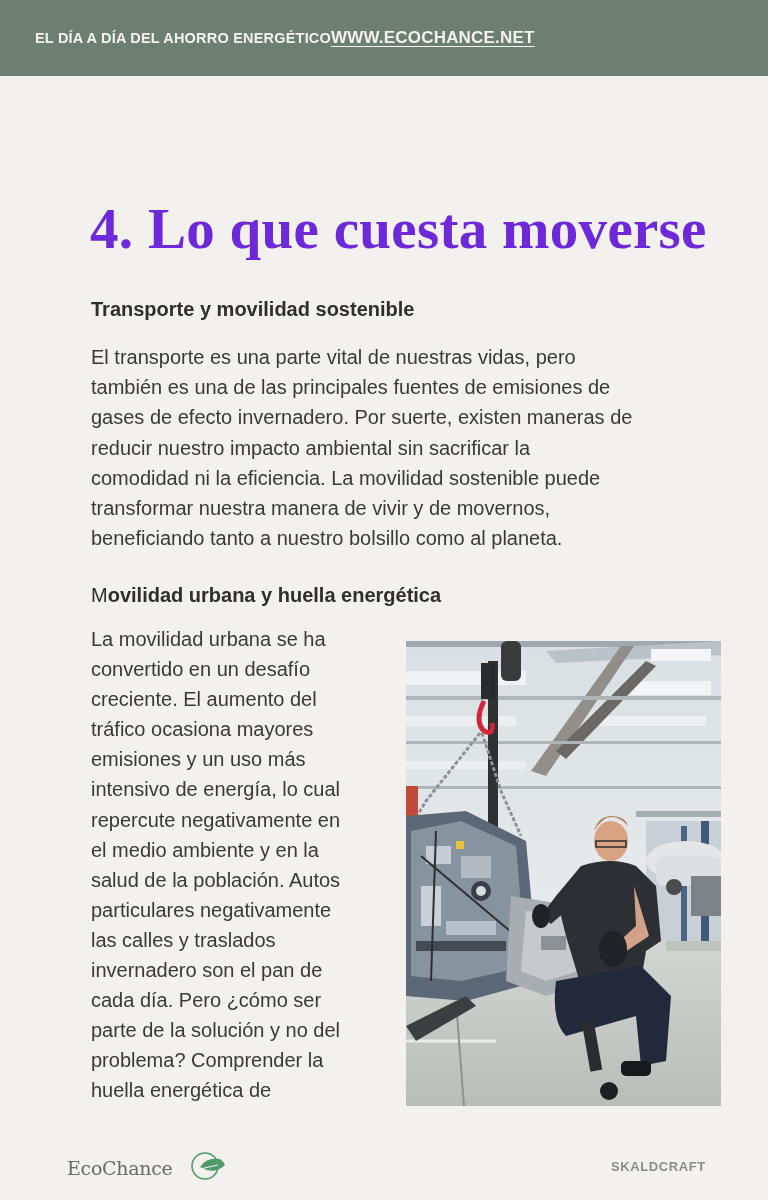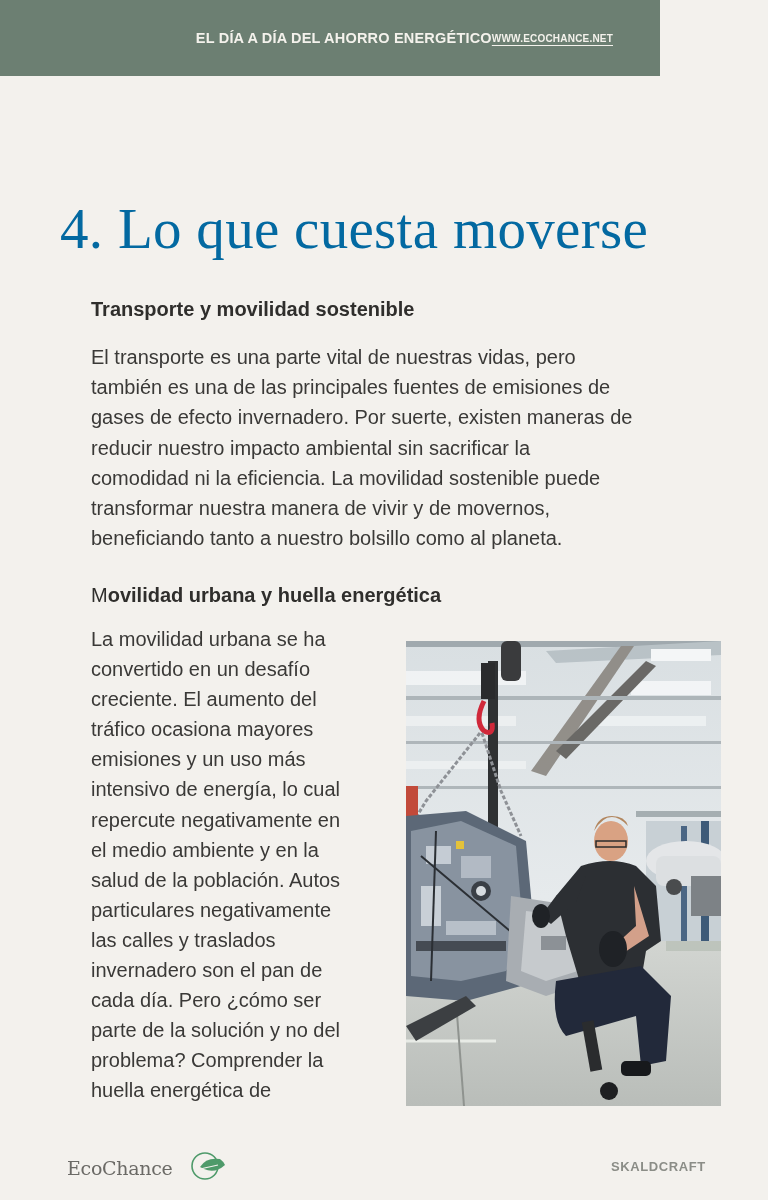--- a/index.html
+++ b/index.html
@@ -11,10 +11,10 @@
     position: relative;
   }
   .header {
-    position: absolute; left: 0; top: 0; width: 660px; height: 76px;
+    position: absolute; left: 0; top: 0; width: 768px; height: 76px;
     background: #6c7f72;
-    display: flex; align-items: center; justify-content: flex-end;
-    padding: 0 47px 0 47px;
+    display: flex; align-items: center; justify-content: flex-start;
+    padding: 0 47px 0 35px;
   }
   .header .tagline {
     color: #f4f2ec; font-size: 14.5px; font-weight: bold; letter-spacing: 0.2px;

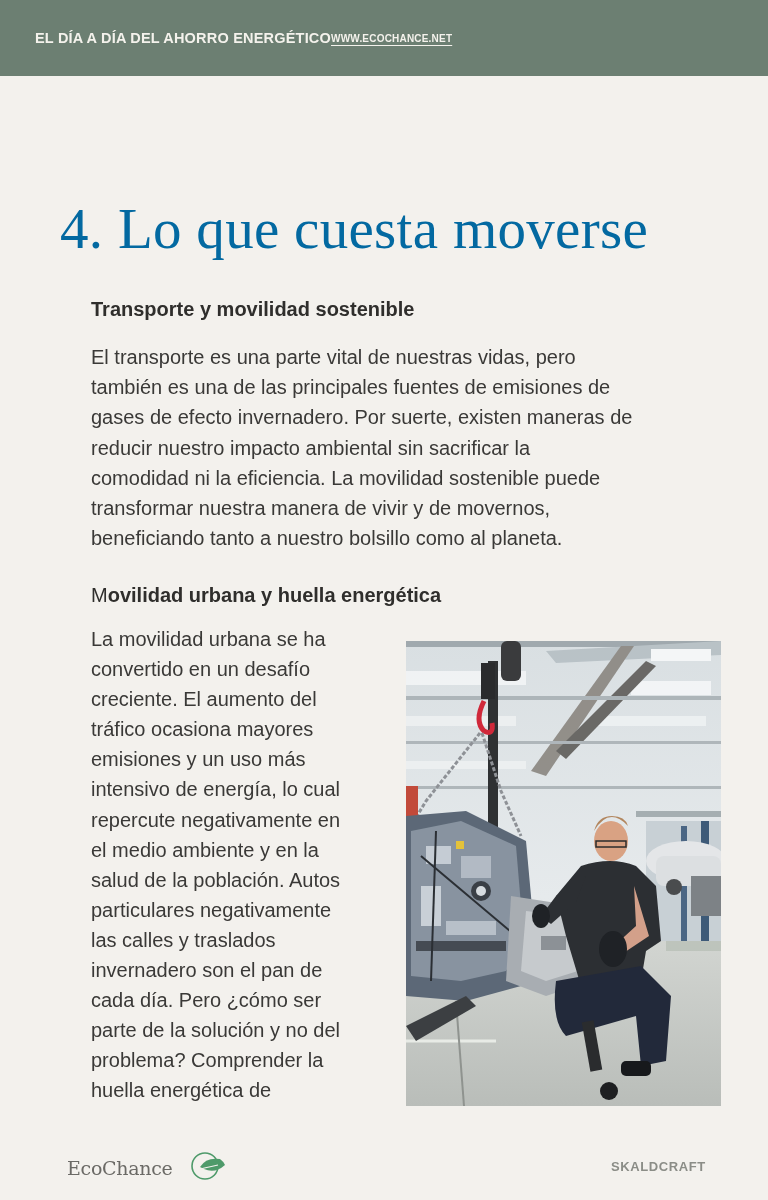--- a/index.html
+++ b/index.html
@@ -20,7 +20,7 @@
     color: #f4f2ec; font-size: 14.5px; font-weight: bold; letter-spacing: 0.2px;
   }
   .header .site-link {
-    color: #f4f2ec; font-size: 10px; font-weight: bold; text-decoration: underline;
+    color: #f4f2ec; font-size: 17px; font-weight: bold; text-decoration: underline;
     text-underline-offset: 3px; letter-spacing: 0.2px;
   }
   .page-title {

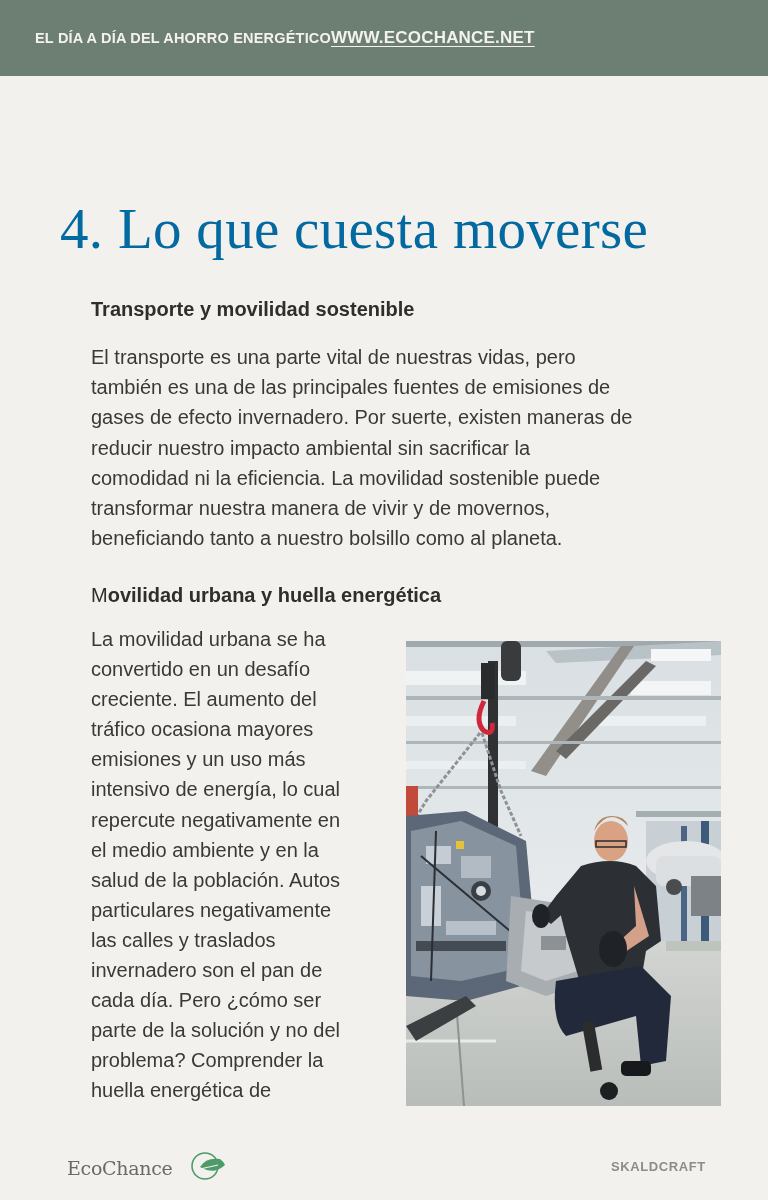--- a/index.html
+++ b/index.html
@@ -24,9 +24,9 @@
     text-underline-offset: 3px; letter-spacing: 0.2px;
   }
   .page-title {
-    position: absolute; left: 60px; top: 196px;
+    position: absolute; left: 90px; top: 196px;
     font-family: "Liberation Serif", "DejaVu Serif", serif;
-    font-size: 57px; font-weight: normal; color: #0369a1;
+    font-size: 57px; font-weight: bold; color: #6d28d9;
     letter-spacing: 0.3px; white-space: nowrap;
   }
   .subheading {

